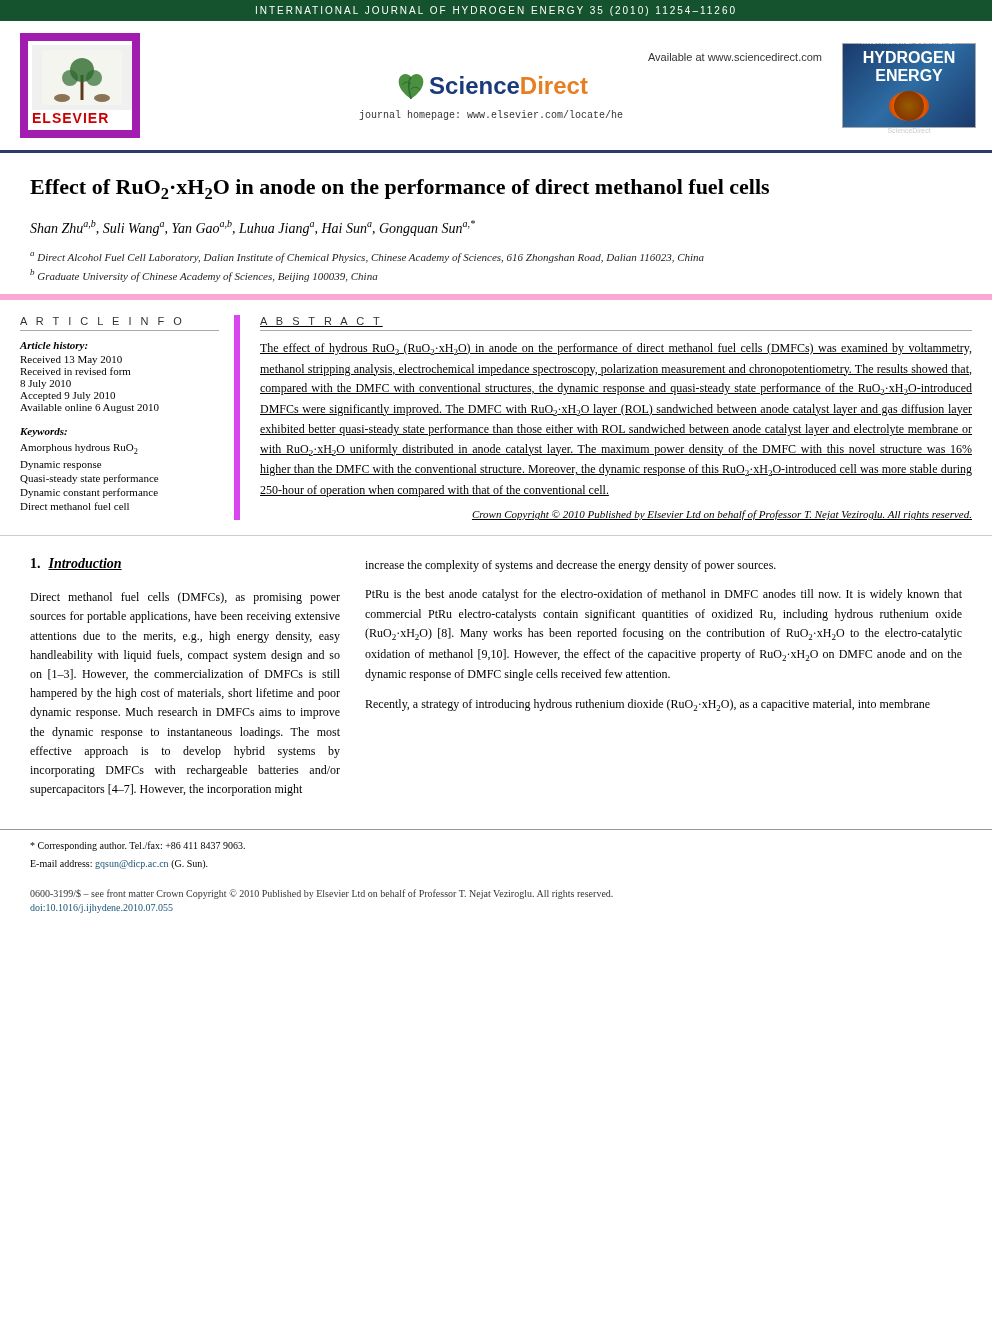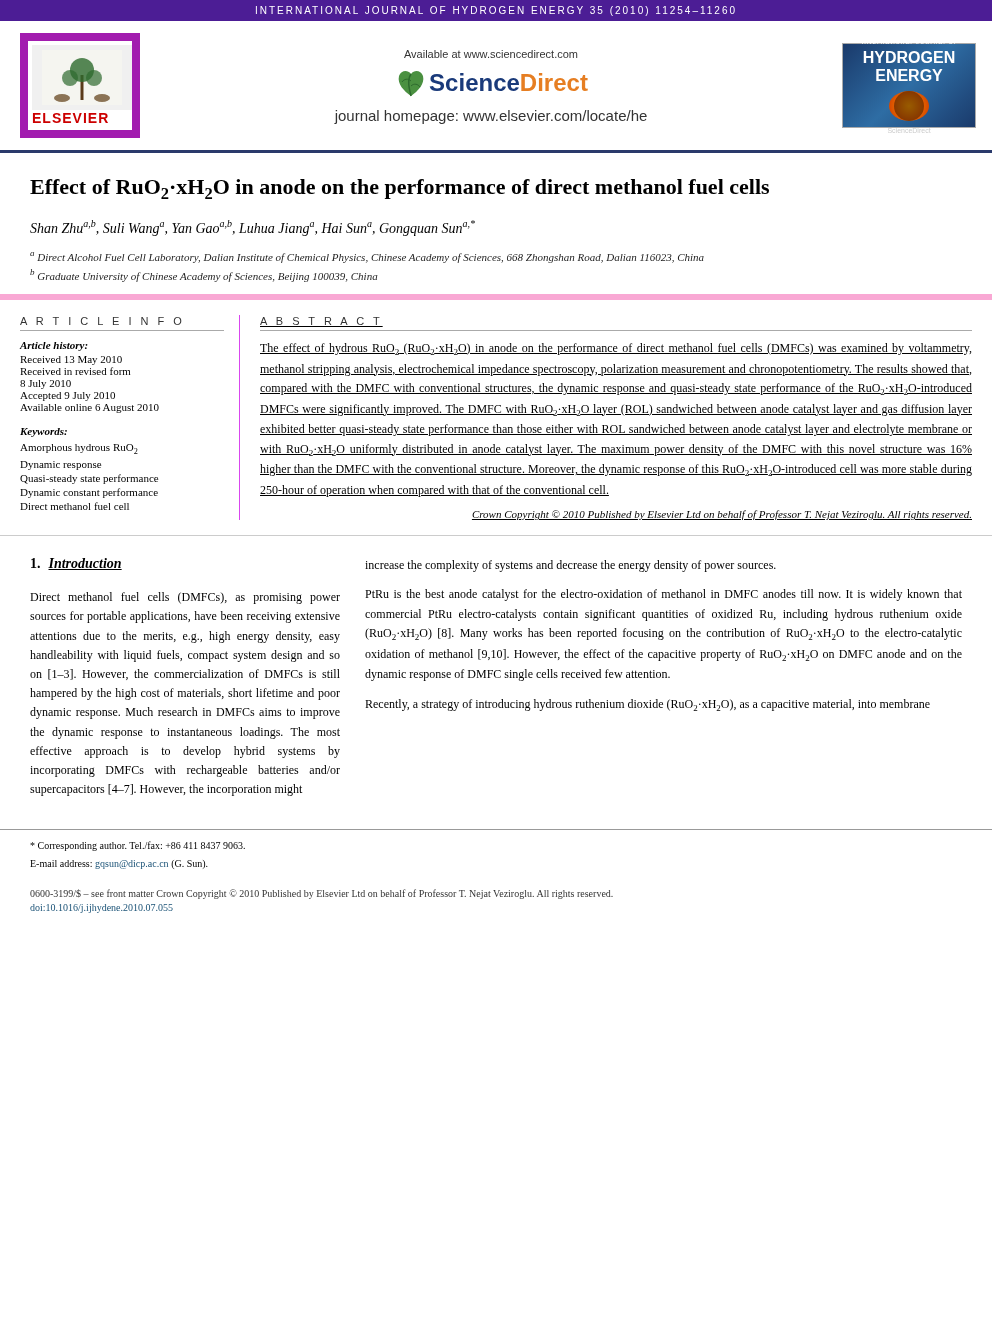--- a/index.html
+++ b/index.html
@@ -13,7 +13,7 @@
     }
 
     .top-bar {
-      background: #4c1d95;
+      background: #14532d;
       color: #fff;
       text-align: center;
       font-size: 10px;

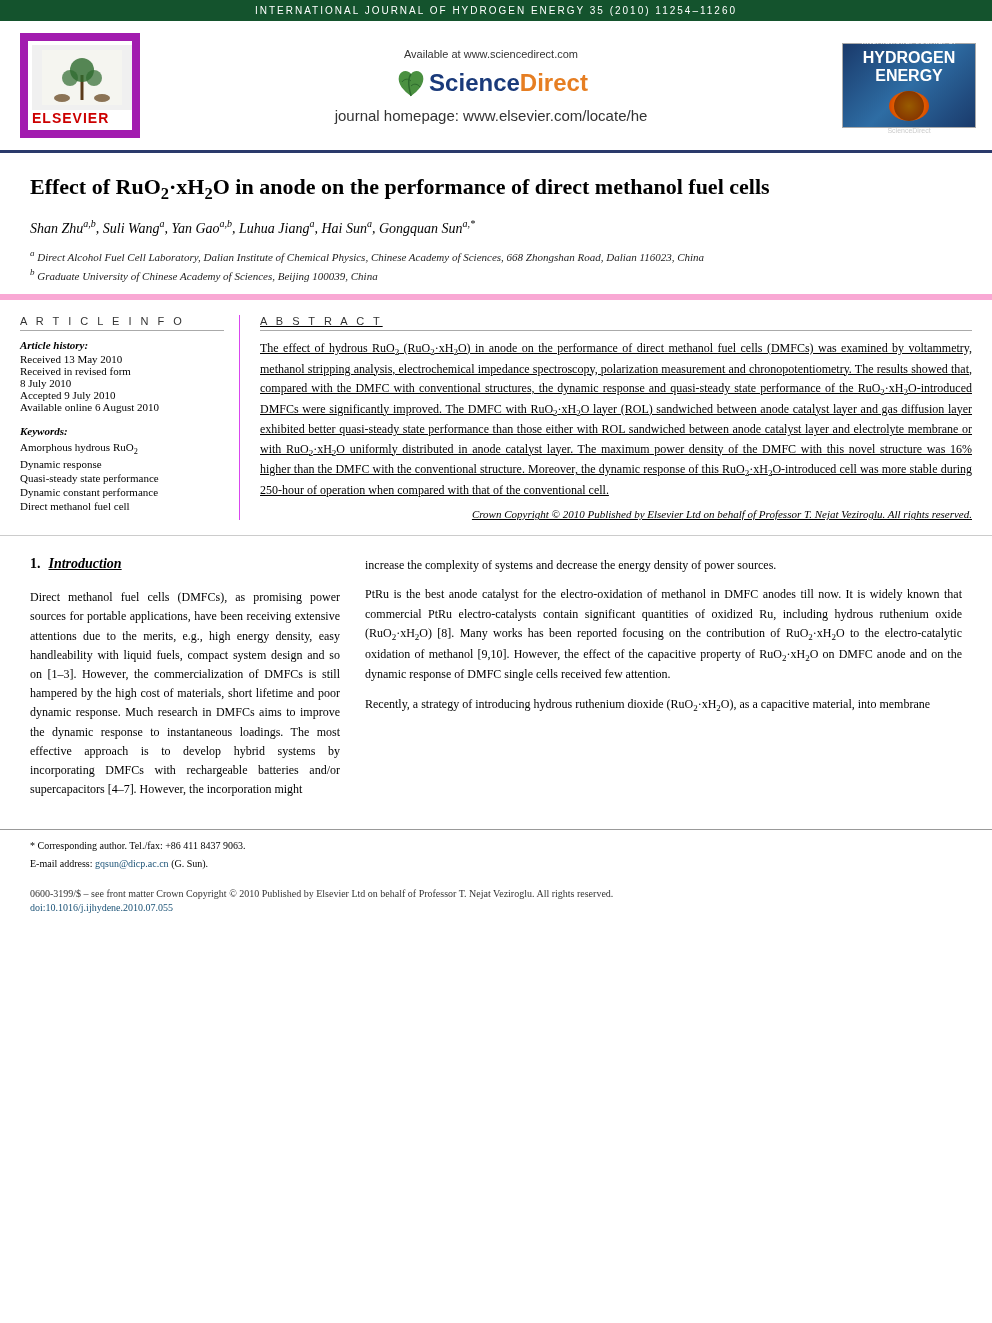--- a/index.html
+++ b/index.html
@@ -69,6 +69,7 @@
       color: #333;
       margin-bottom: 6px;
       font-family: Arial, sans-serif;
+      text-align: right;
     }
 
     .sciencedirect-logo {

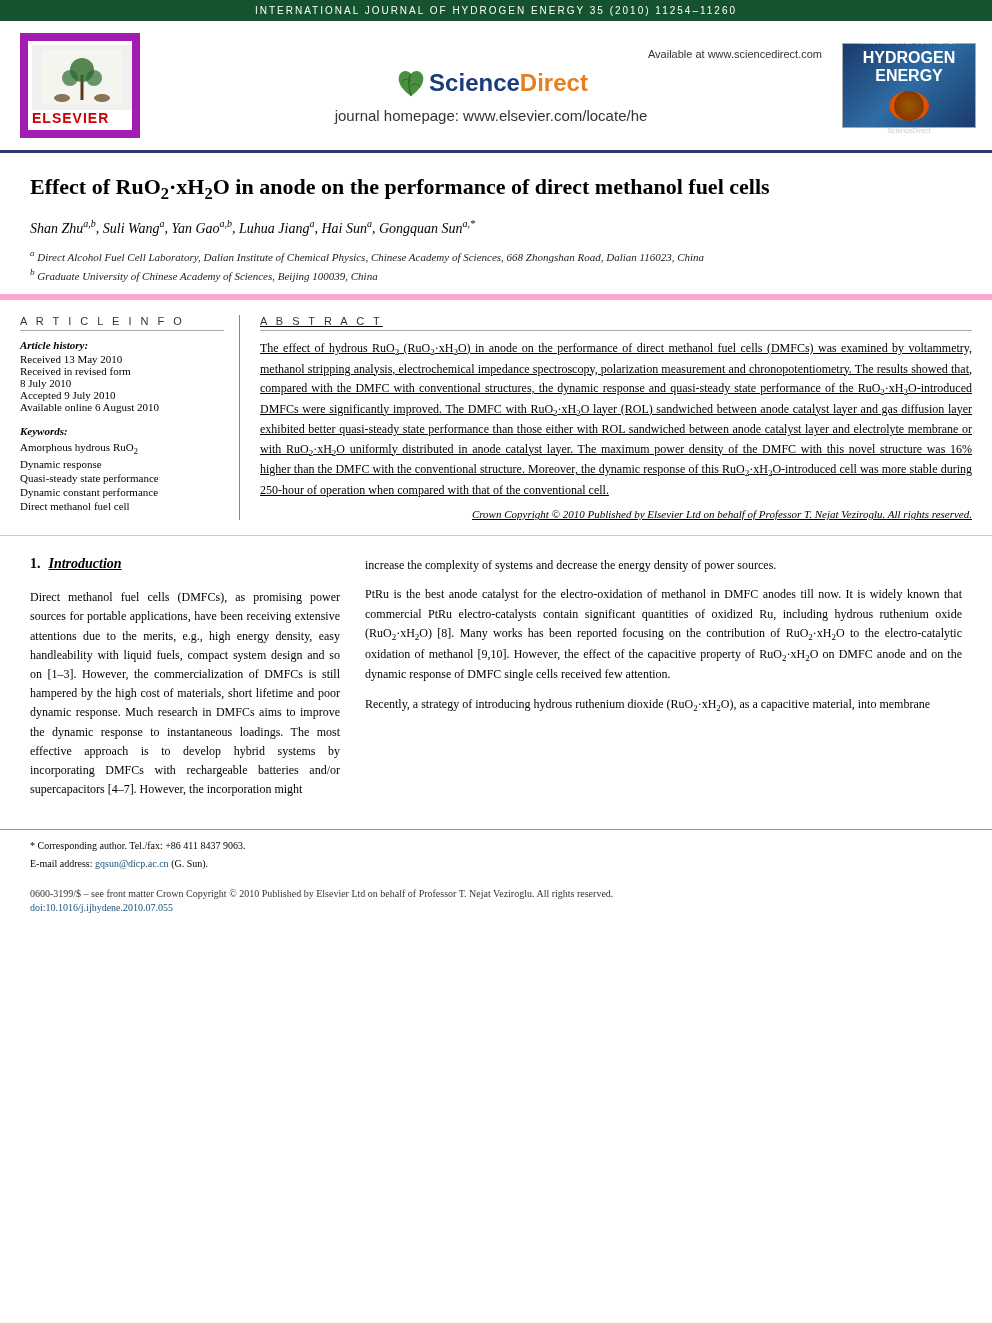--- a/index.html
+++ b/index.html
@@ -80,9 +80,9 @@
     }
 
     .journal-homepage {
-      font-size: 15px;
+      font-size: 10px;
       color: #333;
-      font-family: Liberation Sans, sans-serif;
+      font-family: Liberation Mono, monospace;
     }
 
     .header-right {

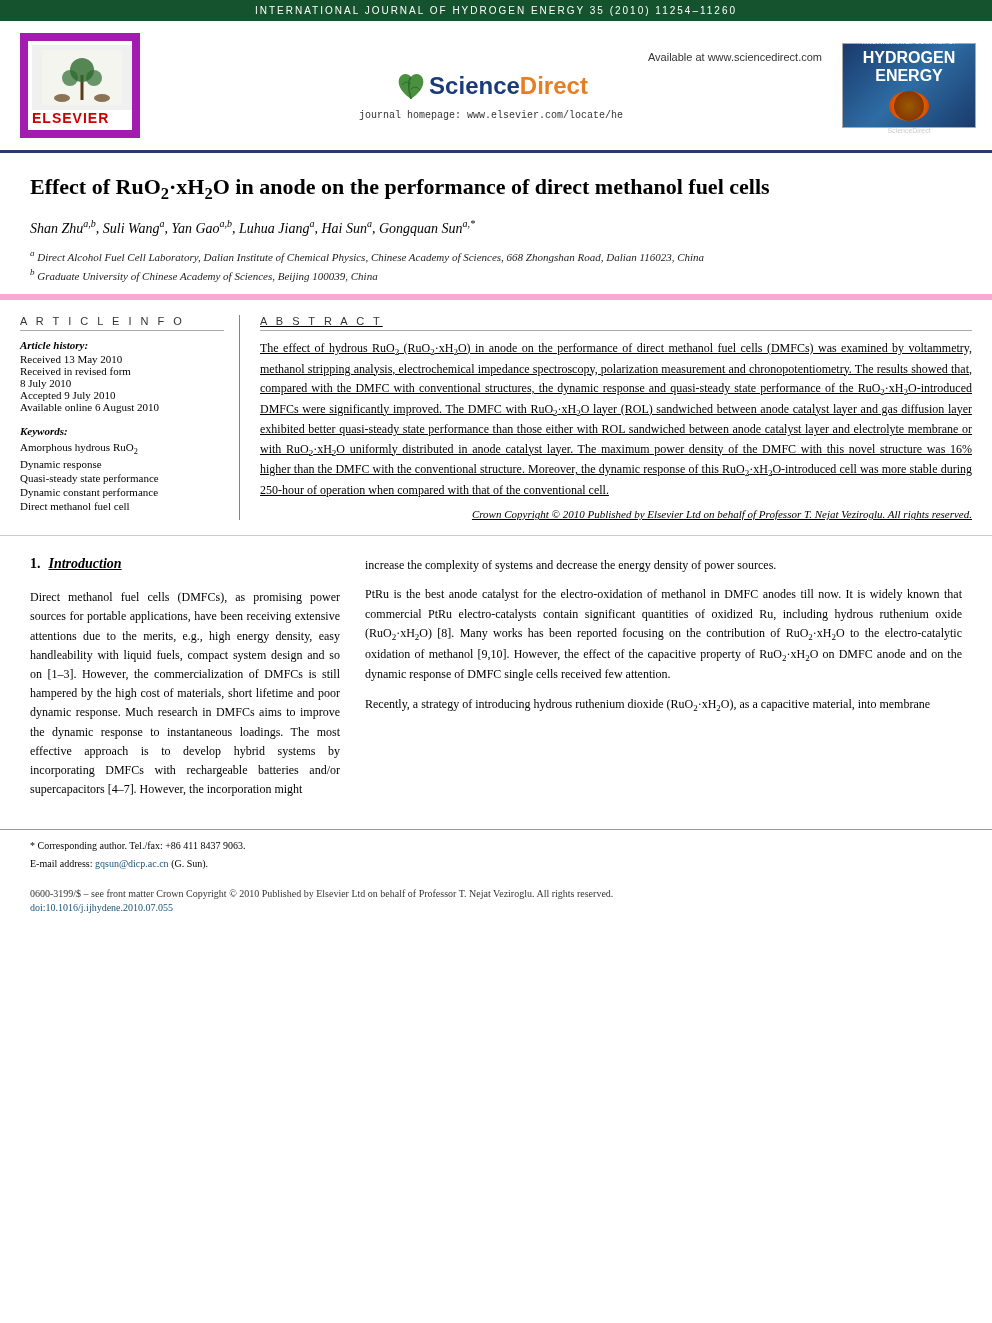--- a/index.html
+++ b/index.html
@@ -361,7 +361,7 @@
     <i>Shan Zhu<sup>a,b</sup>, Suli Wang<sup>a</sup>, Yan Gao<sup>a,b</sup>, Luhua Jiang<sup>a</sup>, Hai Sun<sup>a</sup>, Gongquan Sun<sup>a,*</sup></i>
   </div>
   <div class="affiliations">
-    <sup>a</sup> <i>Direct Alcohol Fuel Cell Laboratory, Dalian Institute of Chemical Physics, Chinese Academy of Sciences, 668 Zhongshan Road, Dalian 116023, China</i><br>
+    <sup>a</sup> <i>Direct Alcohol Fuel Cell Laboratory, Dalian Institute of Chemical Physics, Chinese Academy of Sciences, 616 Zhongshan Road, Dalian 116023, China</i><br>
     <sup>b</sup> <i>Graduate University of Chinese Academy of Sciences, Beijing 100039, China</i>
   </div>
 </div>

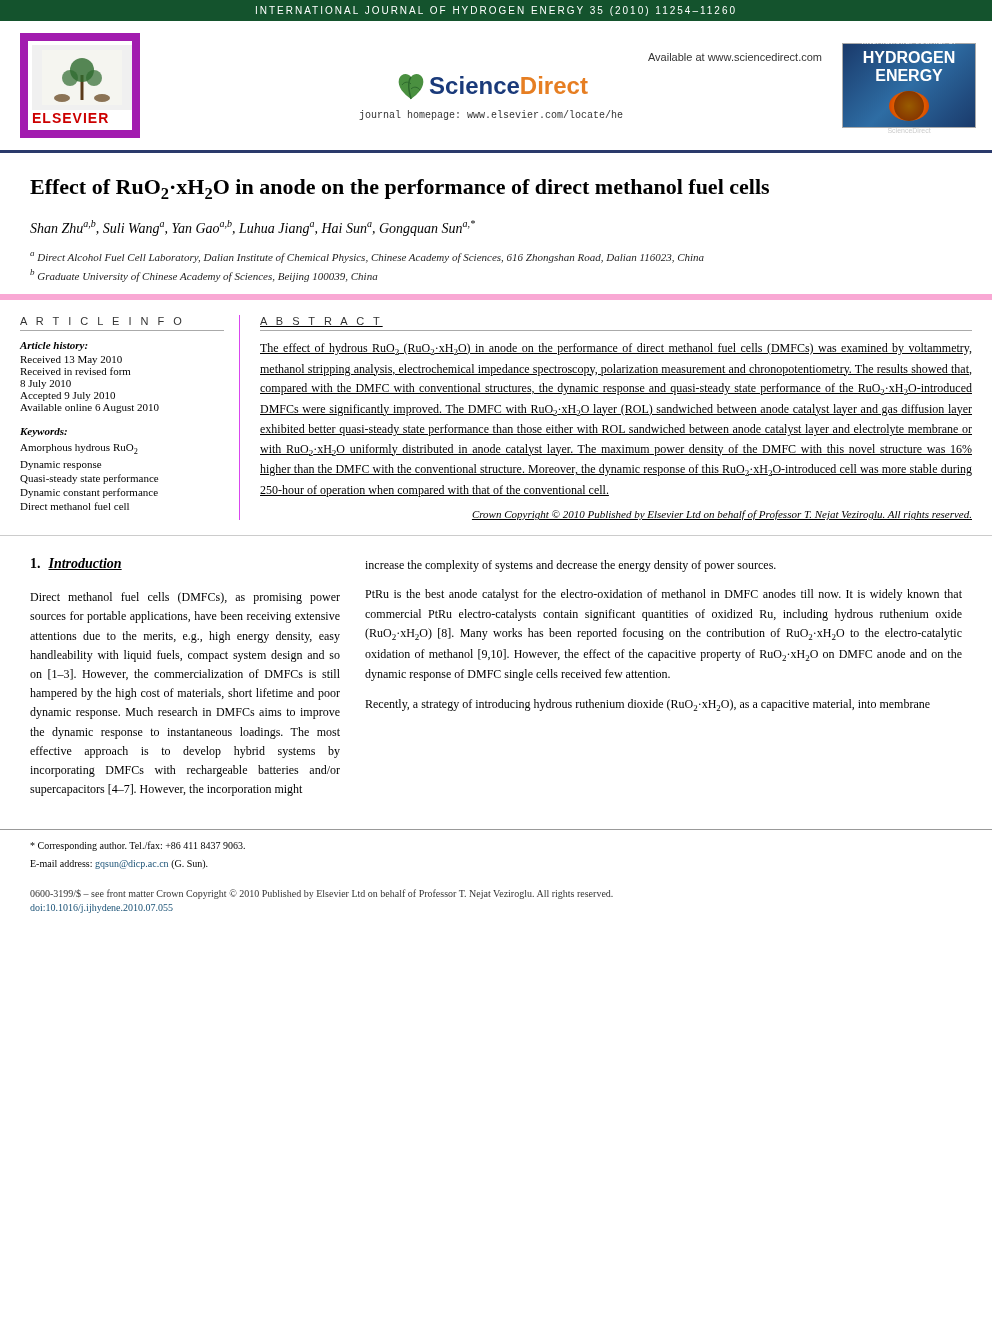--- a/index.html
+++ b/index.html
@@ -148,7 +148,7 @@
     .left-col {
       width: 220px;
       flex-shrink: 0;
-      border-right: 1px solid #d946ef;
+      border-right: 6px solid #d946ef;
       padding-right: 15px;
     }
 

